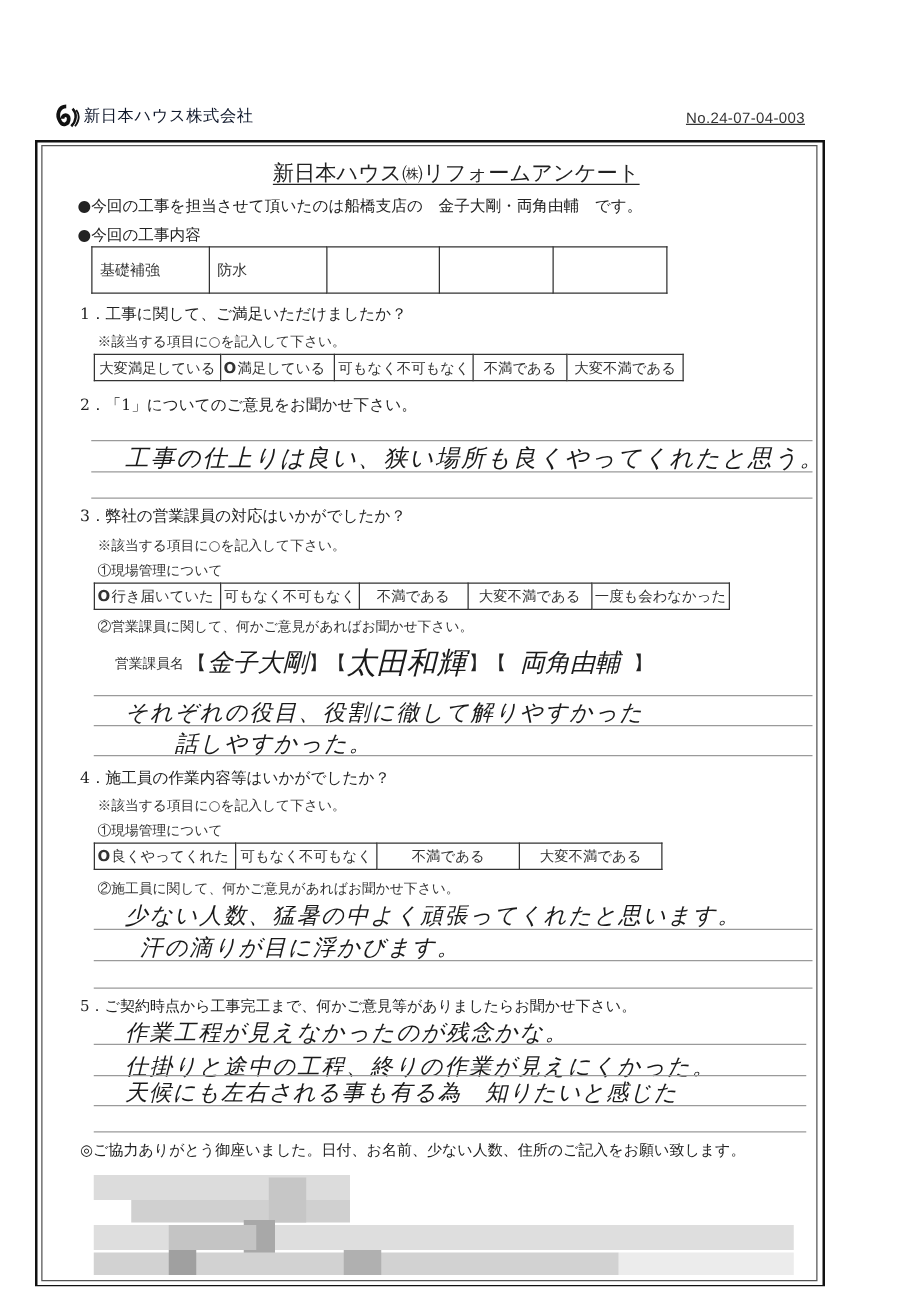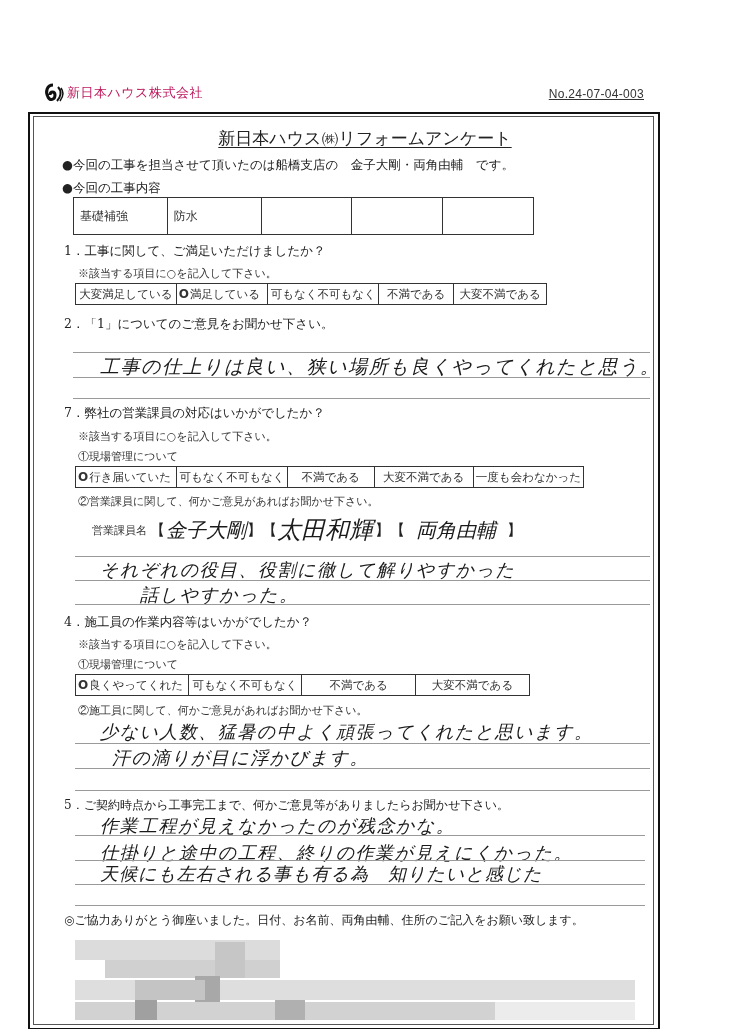--- a/index.html
+++ b/index.html
@@ -8,7 +8,7 @@
   .abs { position: absolute; }
   .logo-wrap { left: 44px; top: 83px; display: flex; align-items: center; gap: 3px; }
   .logo-mark { width: 20px; height: 20px; }
-  .logo-text { font-family: "DejaVu Sans", "Liberation Sans", sans-serif; font-size: 13px; color: #be185d; letter-spacing: 0.5px; }
+  .logo-text { font-family: "DejaVu Sans", "Liberation Sans", sans-serif; font-size: 13px; color: #0f172a; letter-spacing: 0.5px; }
   .doc-no { right: 86px; top: 87px; font-family: "Liberation Sans", "DejaVu Sans", sans-serif; font-size: 12px; text-decoration: underline; color: #333; letter-spacing: 0.3px; }
   .frame-outer { left: 28px; top: 112px; width: 632px; height: 917px; border: 2.5px solid #111; border-bottom-width: 1.5px; box-sizing: border-box; }
   .frame-inner { left: 33px; top: 116px; width: 621px; height: 909px; border: 1px solid #555; box-sizing: border-box; }

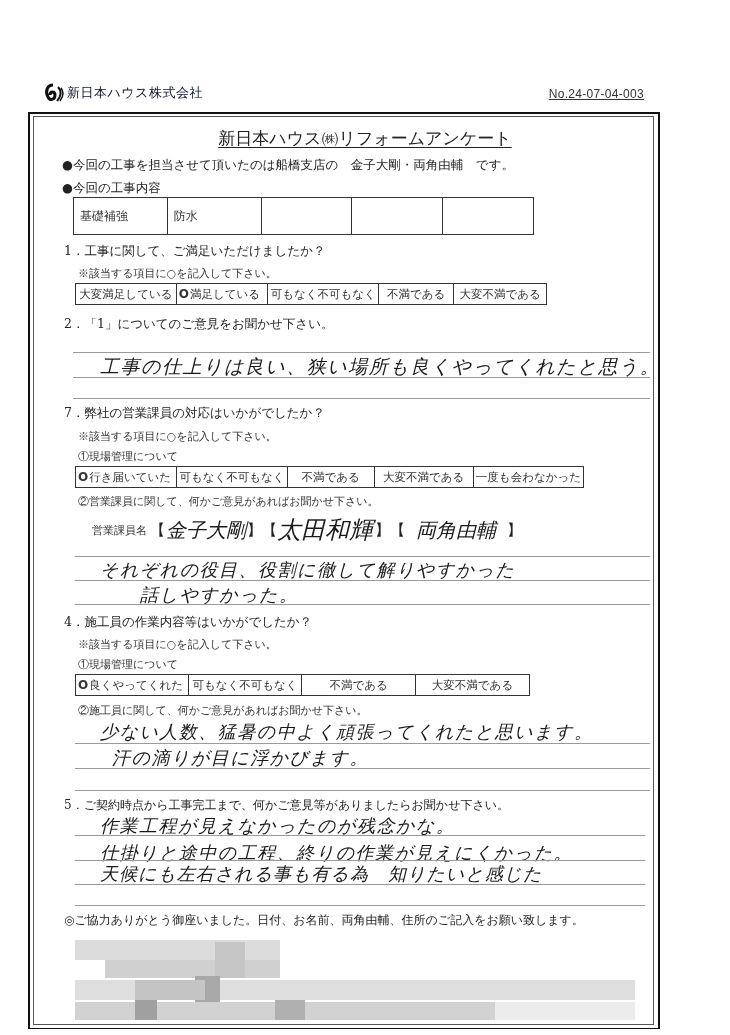--- a/index.html
+++ b/index.html
@@ -78,7 +78,7 @@
 <div class="rule" style="left:73px; top:377px; width:577px;"></div>
 <div class="rule" style="left:73px; top:398px; width:577px;"></div>
 
-<div class="abs line-txt" style="left:64px; top:405px;">7．弊社の営業課員の対応はいかがでしたか？</div>
+<div class="abs line-txt" style="left:64px; top:405px;">3．弊社の営業課員の対応はいかがでしたか？</div>
 <div class="abs small-txt" style="left:78px; top:429px;">※該当する項目に○を記入して下さい。</div>
 <div class="abs small-txt" style="left:78px; top:449px;">①現場管理について</div>
 <table class="opt" style="left:75px; top:466px; width:509px;">

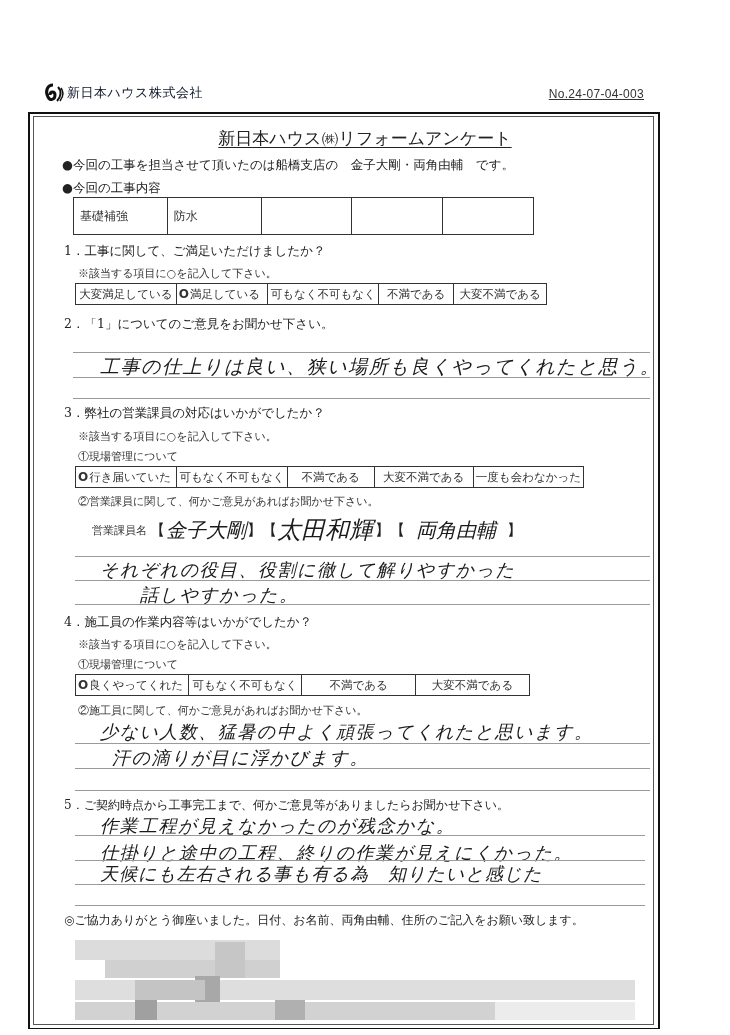--- a/index.html
+++ b/index.html
@@ -140,7 +140,7 @@
 <div class="rule" style="left:75px; top:884px; width:570px;"></div>
 <div class="rule" style="left:75px; top:905px; width:570px;"></div>
 
-<div class="abs line-txt" style="left:64px; top:912px; font-size:12px;">◎ご協力ありがとう御座いました。日付、お名前、両角由輔、住所のご記入をお願い致します。</div>
+<div class="abs line-txt" style="left:64px; top:912px; font-size:12px;">◎ご協力ありがとう御座いました。日付、お名前、少ない人数、住所のご記入をお願い致します。</div>
 
 <div class="abs" style="left:75px; top:940px; width:560px; height:80px;">
   <div class="blur-block" style="left:0; top:0; width:205px; height:20px; background:#dcdcdc;"></div>

